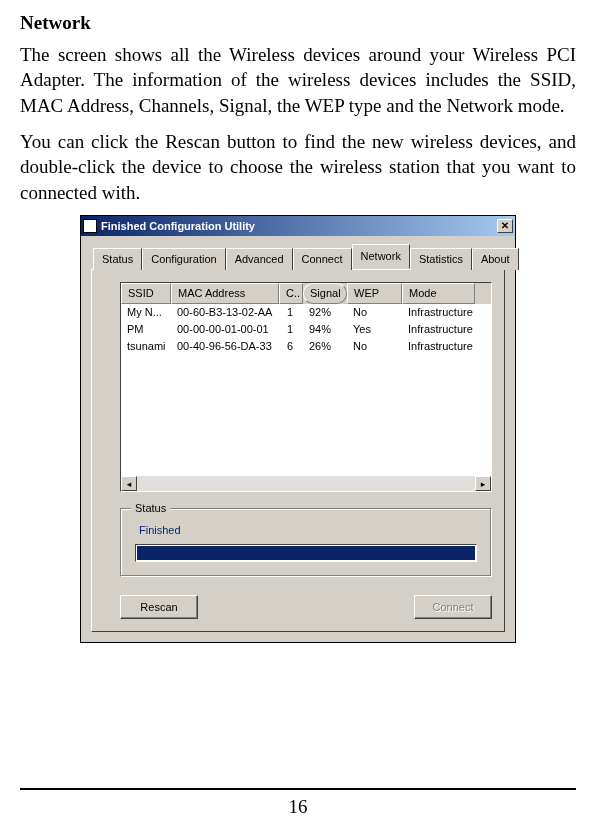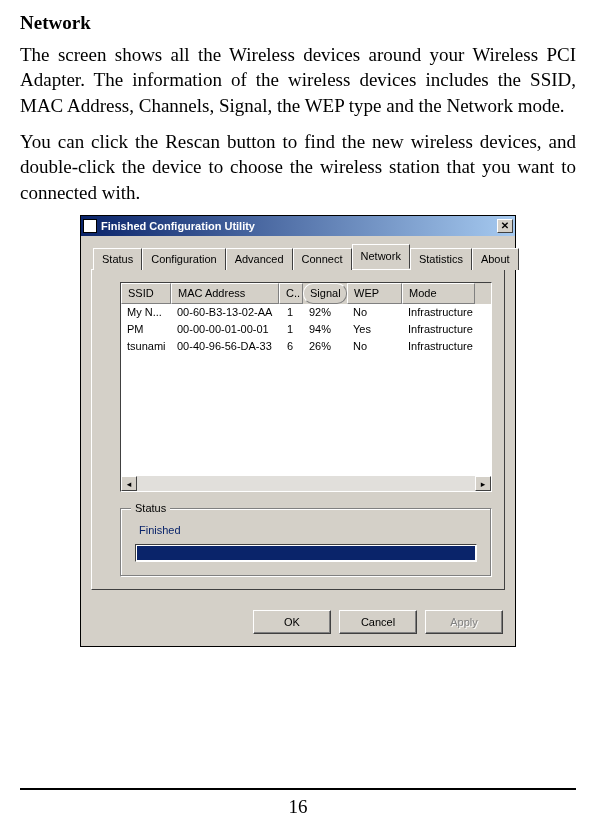--- a/index.html
+++ b/index.html
@@ -238,6 +238,10 @@
         </div>
       </div>
 
+      <div class="btnrow" style="justify-content:space-between;">
+        <div class="winbtn">Rescan</div>
+        <div class="winbtn disabled">Connect</div>
+      </div>
 
     </div>
   </div>

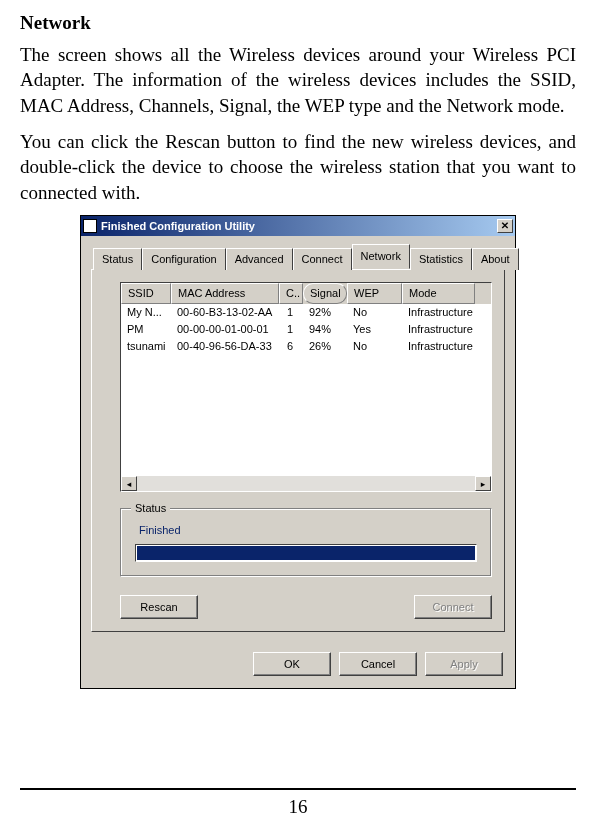--- a/index.html
+++ b/index.html
@@ -246,11 +246,6 @@
     </div>
   </div>
 
-  <div class="dlg-buttons">
-    <div class="winbtn">OK</div>
-    <div class="winbtn">Cancel</div>
-    <div class="winbtn disabled">Apply</div>
-  </div>
 </div>
 
 <div class="page-footer">

